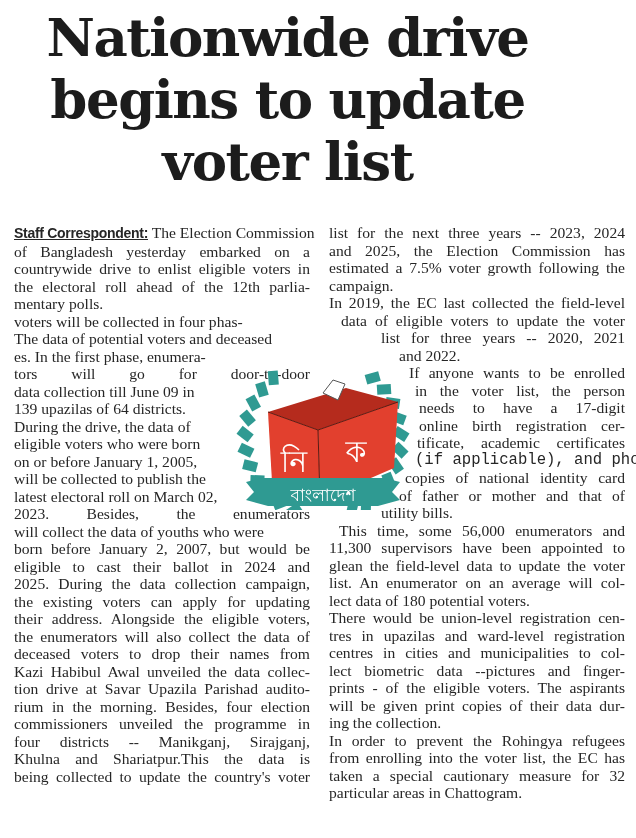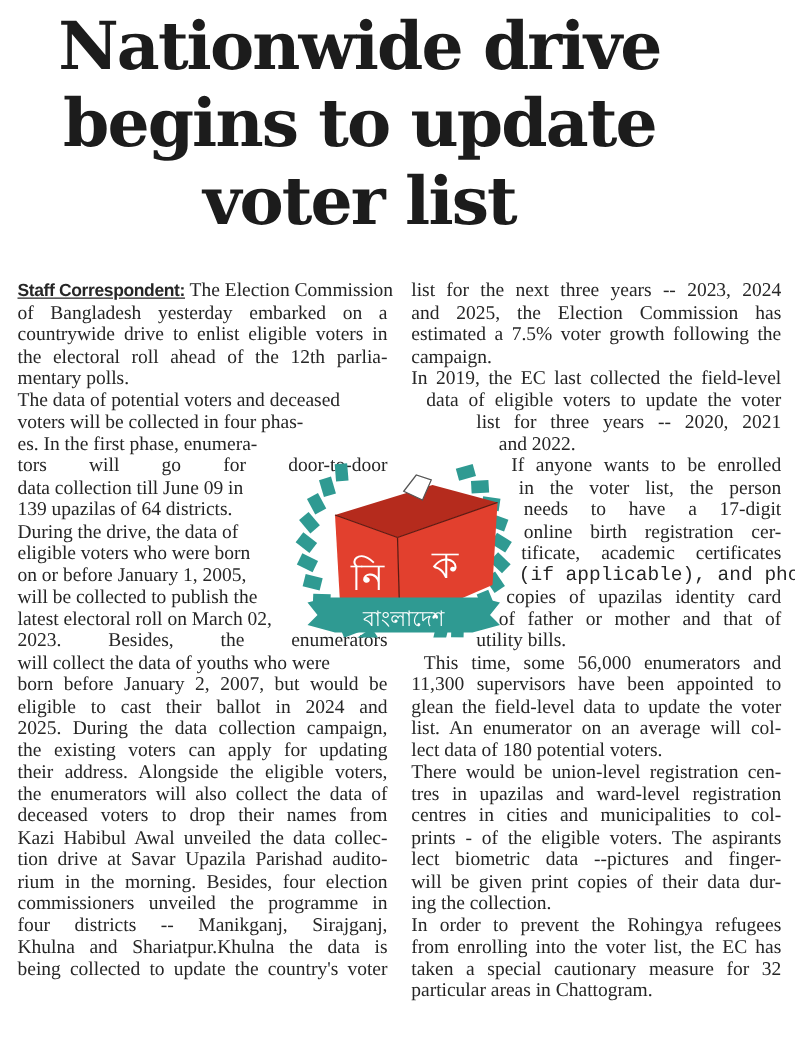--- a/index.html
+++ b/index.html
@@ -51,8 +51,8 @@
     <span class="ln">countrywide drive to enlist eligible voters in</span>
     <span class="ln">the electoral roll ahead of the 12th parlia-</span>
     <span class="ln last">mentary polls.</span>
+    <span class="ln last">voters will be collected in four phas-</span>
     <span class="ln last">The data of potential voters and deceased</span>
-    <span class="ln last">voters will be collected in four phas-</span>
     <span class="ln last">es.  In the first phase, enumera-</span>
     <span class="ln">tors will go for door-to-door</span>
     <span class="ln last">data collection till June 09 in</span>

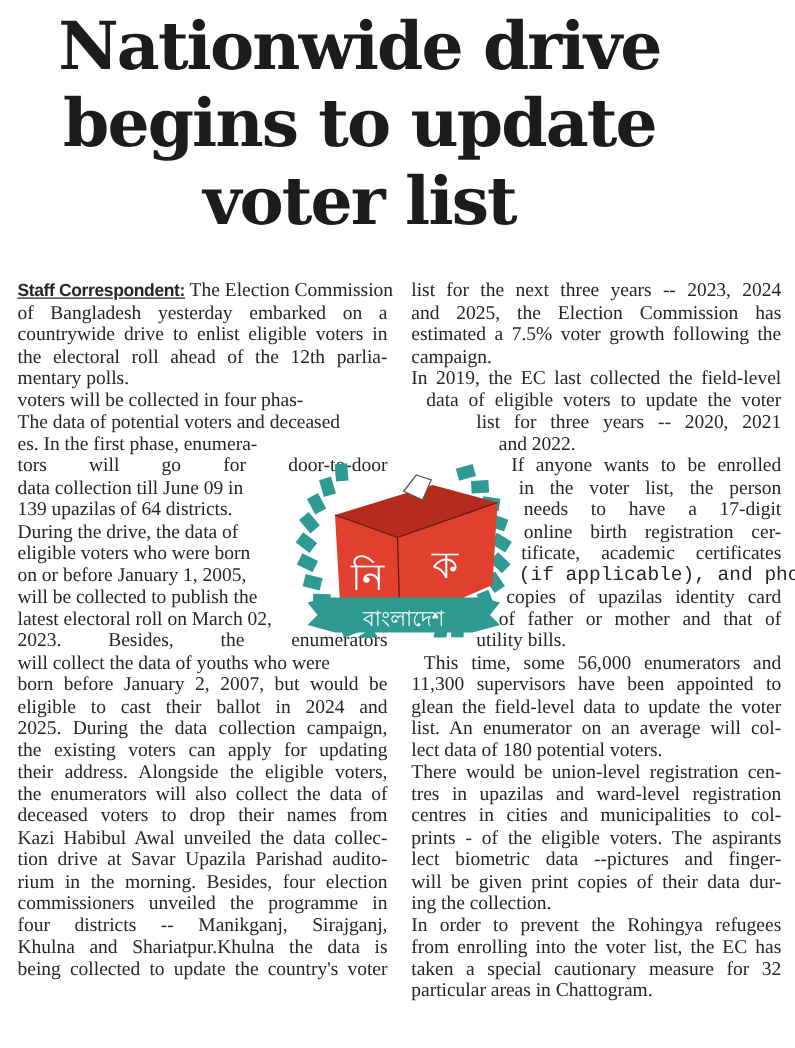--- a/index.html
+++ b/index.html
@@ -94,7 +94,7 @@
     <span class="ln" style="padding-left: 90px;">online birth registration cer-</span>
     <span class="ln" style="padding-left: 88px;">tificate, academic certificates</span>
     <span class="ln" style="padding-left: 86px; font-family: Liberation Mono, monospace;">(if applicable), and photo-</span>
-    <span class="ln" style="padding-left: 76px;">copies of upazilas identity card</span>
+    <span class="ln" style="padding-left: 76px;">copies of national identity card</span>
     <span class="ln" style="padding-left: 70px;">of father or mother and that of</span>
     <span class="ln last" style="padding-left: 52px;">utility bills.</span>
     <span class="ln" style="padding-left: 10px;">This time, some 56,000 enumerators and</span>

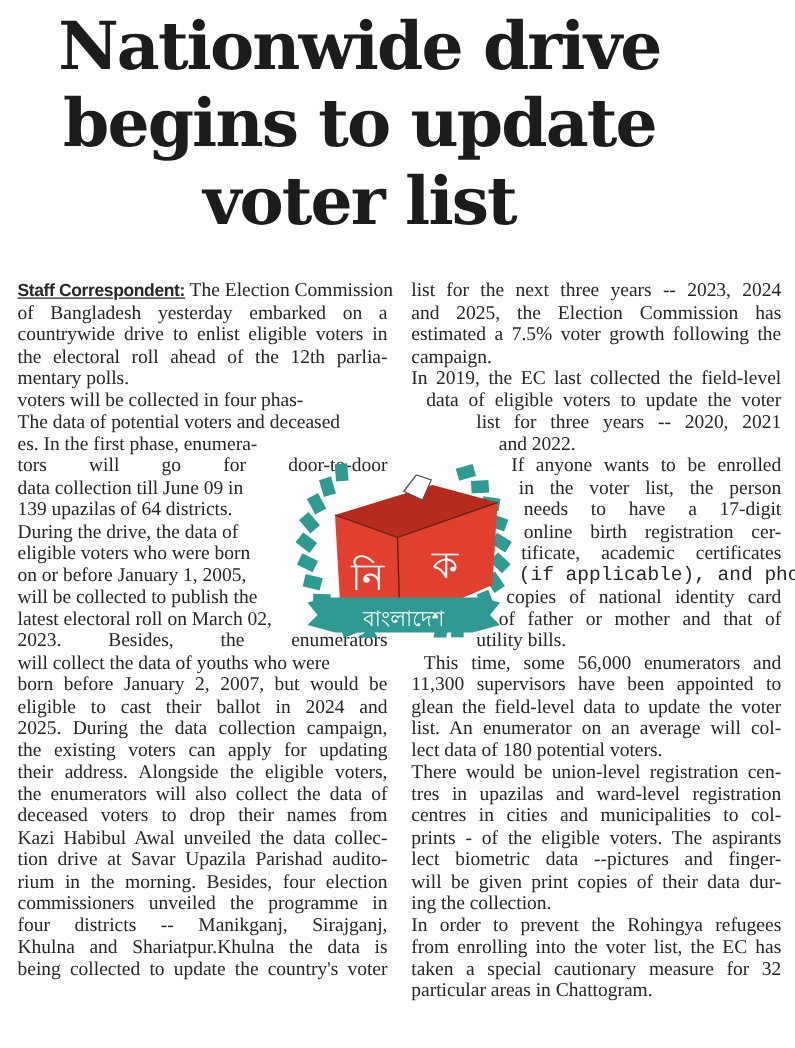--- a/index.html
+++ b/index.html
@@ -105,8 +105,8 @@
     <span class="ln">There would be union-level registration cen-</span>
     <span class="ln">tres in upazilas and ward-level registration</span>
     <span class="ln">centres in cities and municipalities to col-</span>
+    <span class="ln">lect biometric data --pictures and finger-</span>
     <span class="ln">prints - of the eligible voters.  The aspirants</span>
-    <span class="ln">lect biometric data --pictures and finger-</span>
     <span class="ln">will be given print copies of their data dur-</span>
     <span class="ln last">ing the collection.</span>
     <span class="ln">In order to prevent the Rohingya refugees</span>

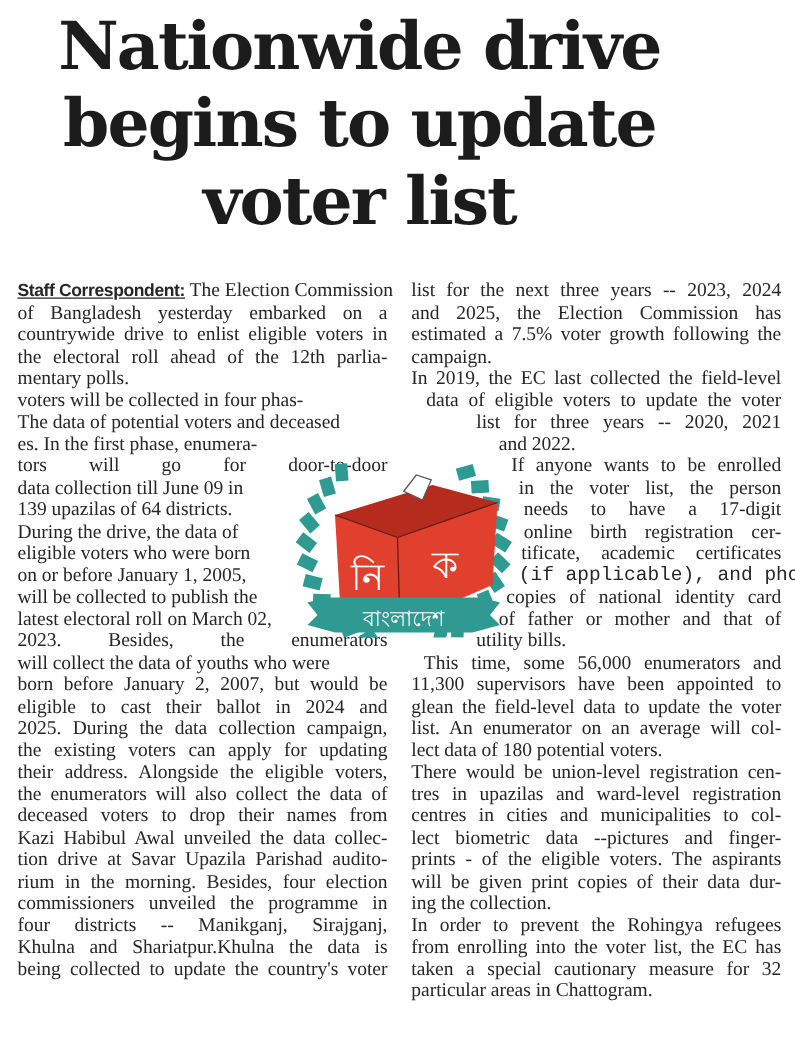--- a/index.html
+++ b/index.html
@@ -76,7 +76,7 @@
     <span class="ln">rium in the morning. Besides, four election</span>
     <span class="ln">commissioners unveiled the programme in</span>
     <span class="ln">four districts -- Manikganj, Sirajganj,</span>
-    <span class="ln">Khulna and Shariatpur.Khulna the data is</span>
+    <span class="ln">Khulna and Shariatpur.This the data is</span>
     <span class="ln">being collected to update the country's voter</span>
   </div>
 <div class="col col-right" id="col-right">

